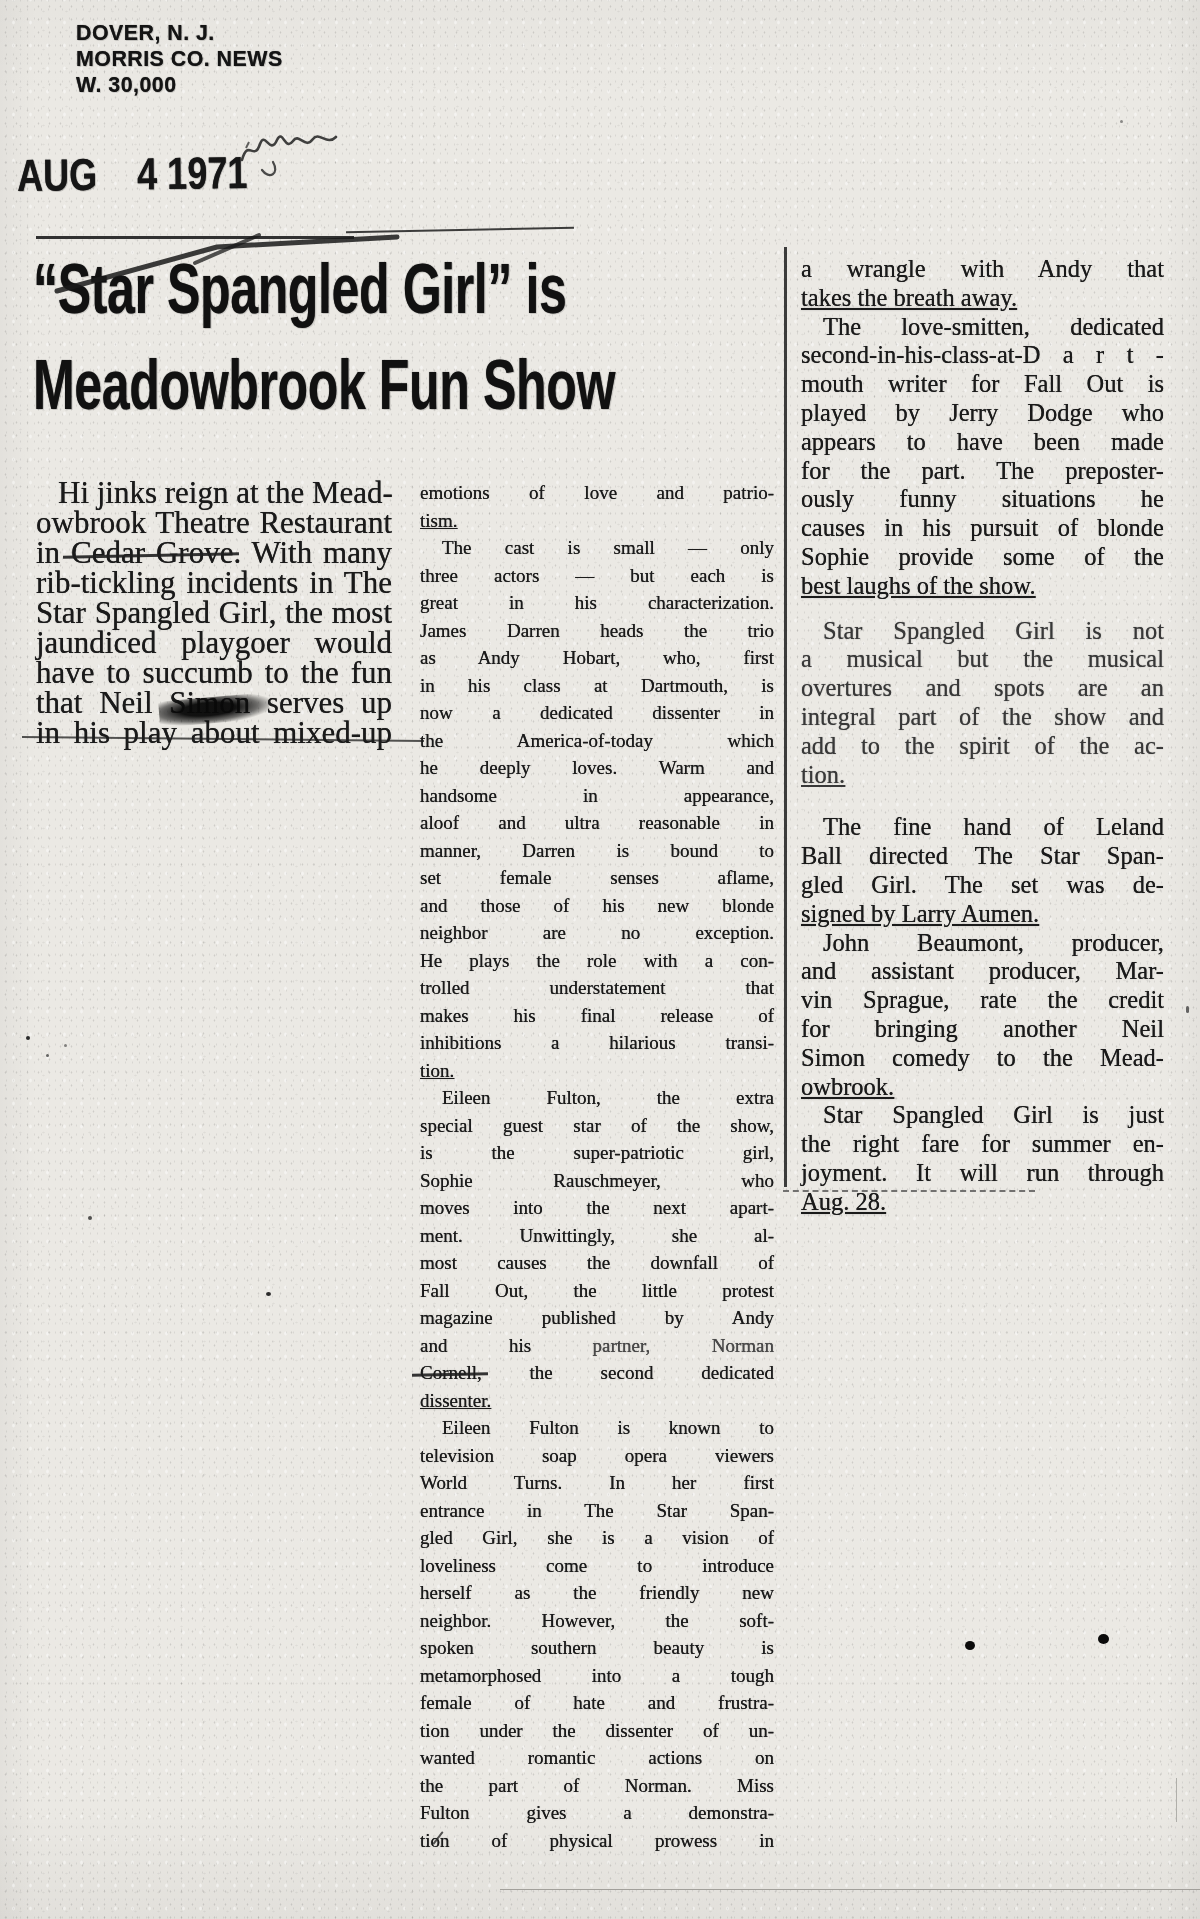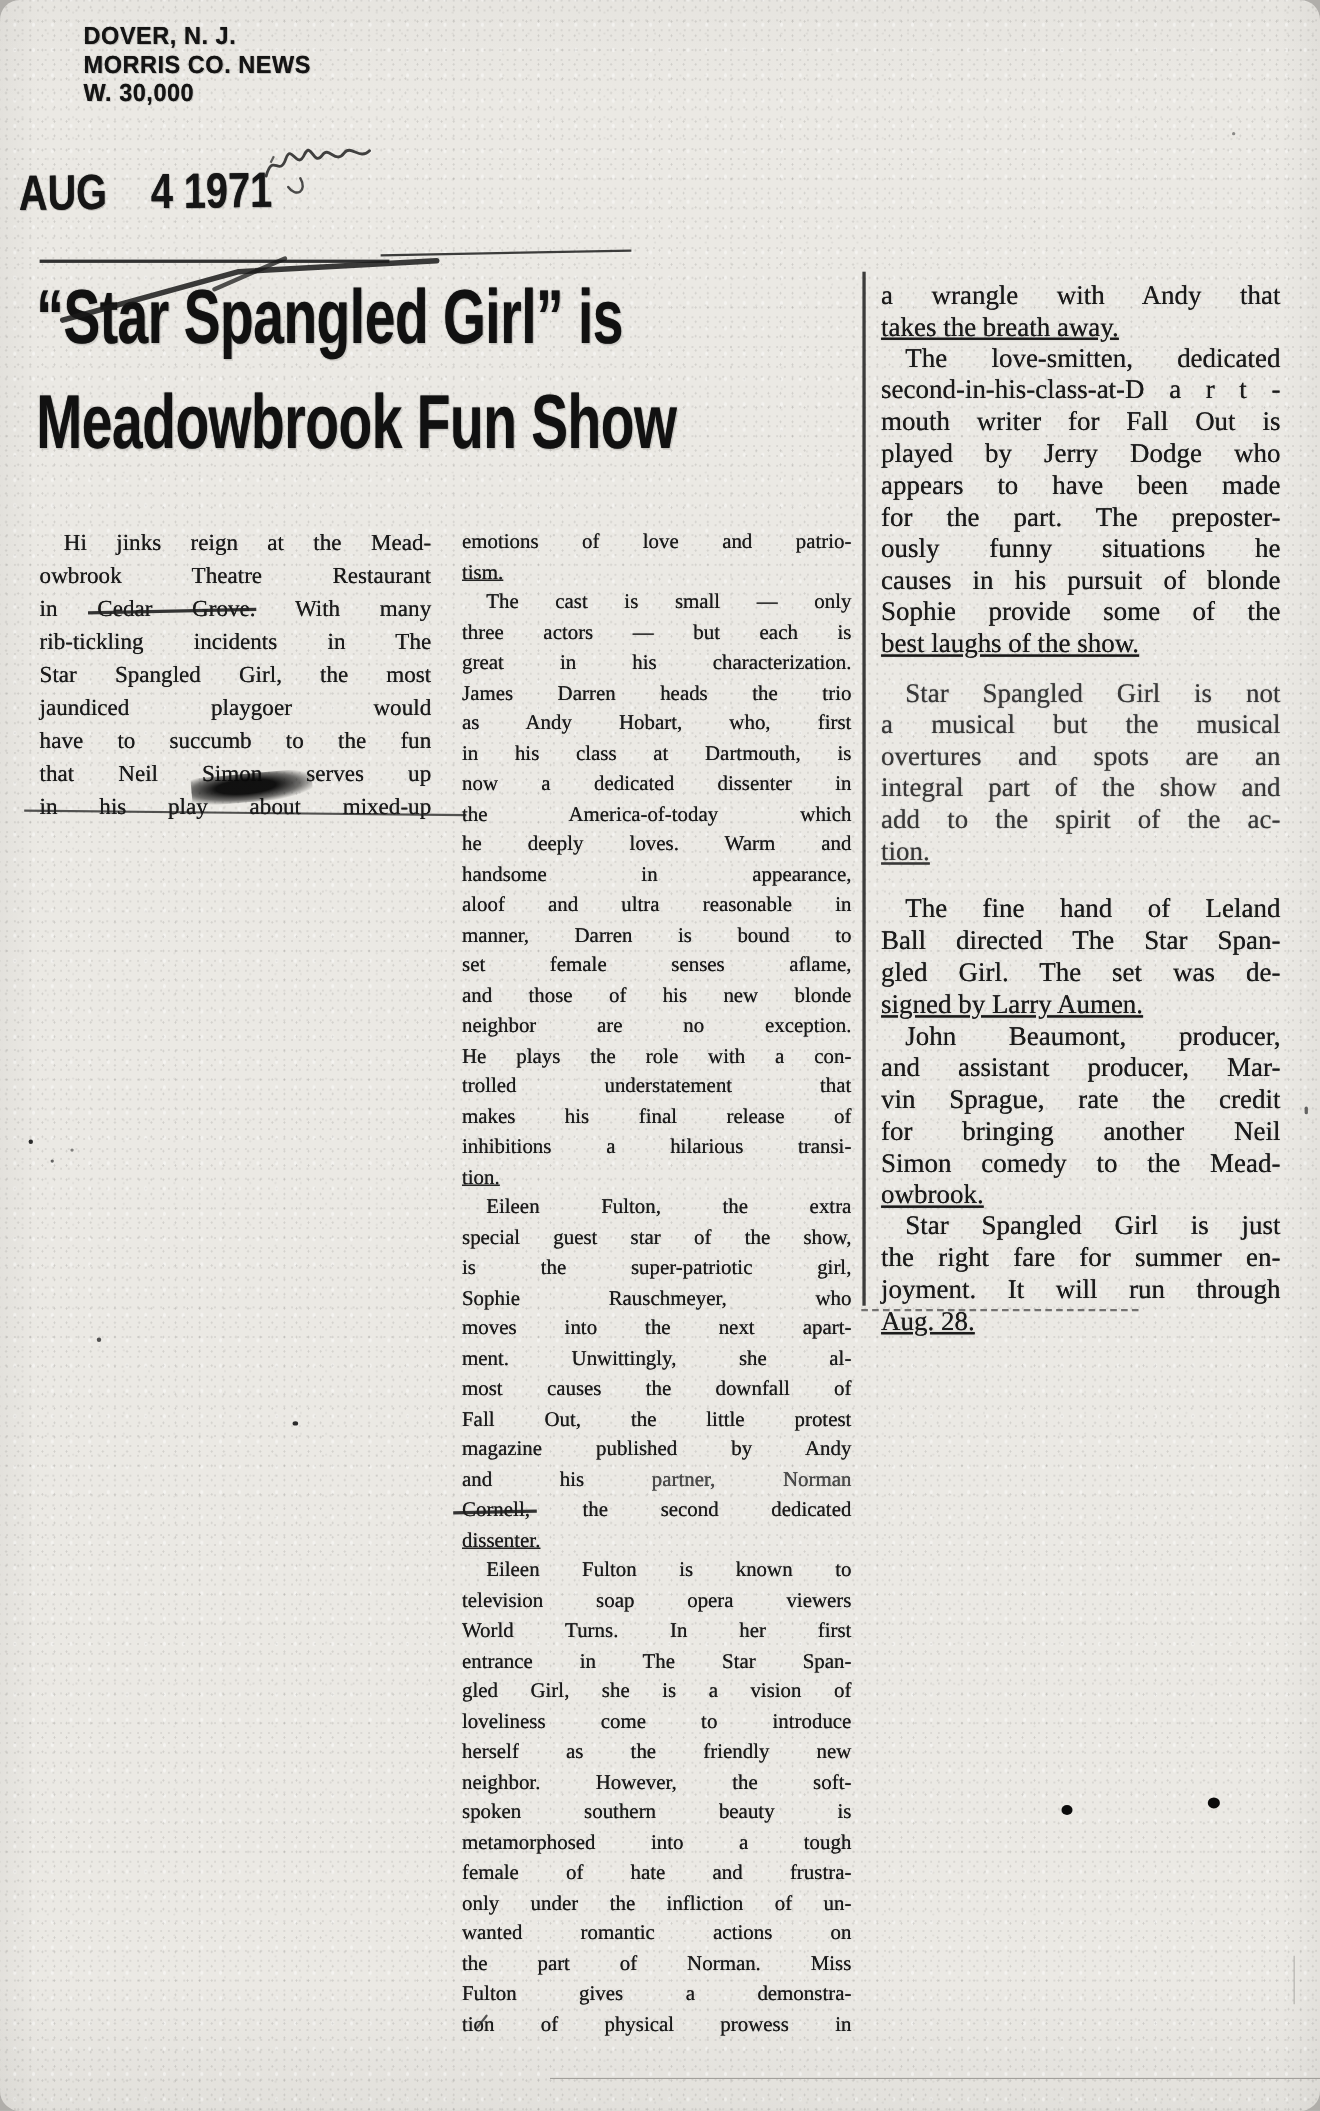--- a/index.html
+++ b/index.html
@@ -12,7 +12,6 @@
       #ebe9e4;
     color:#191919;
     font-family:"Liberation Serif", serif;
-    border-radius:18px;
   }
   
   .page::before{

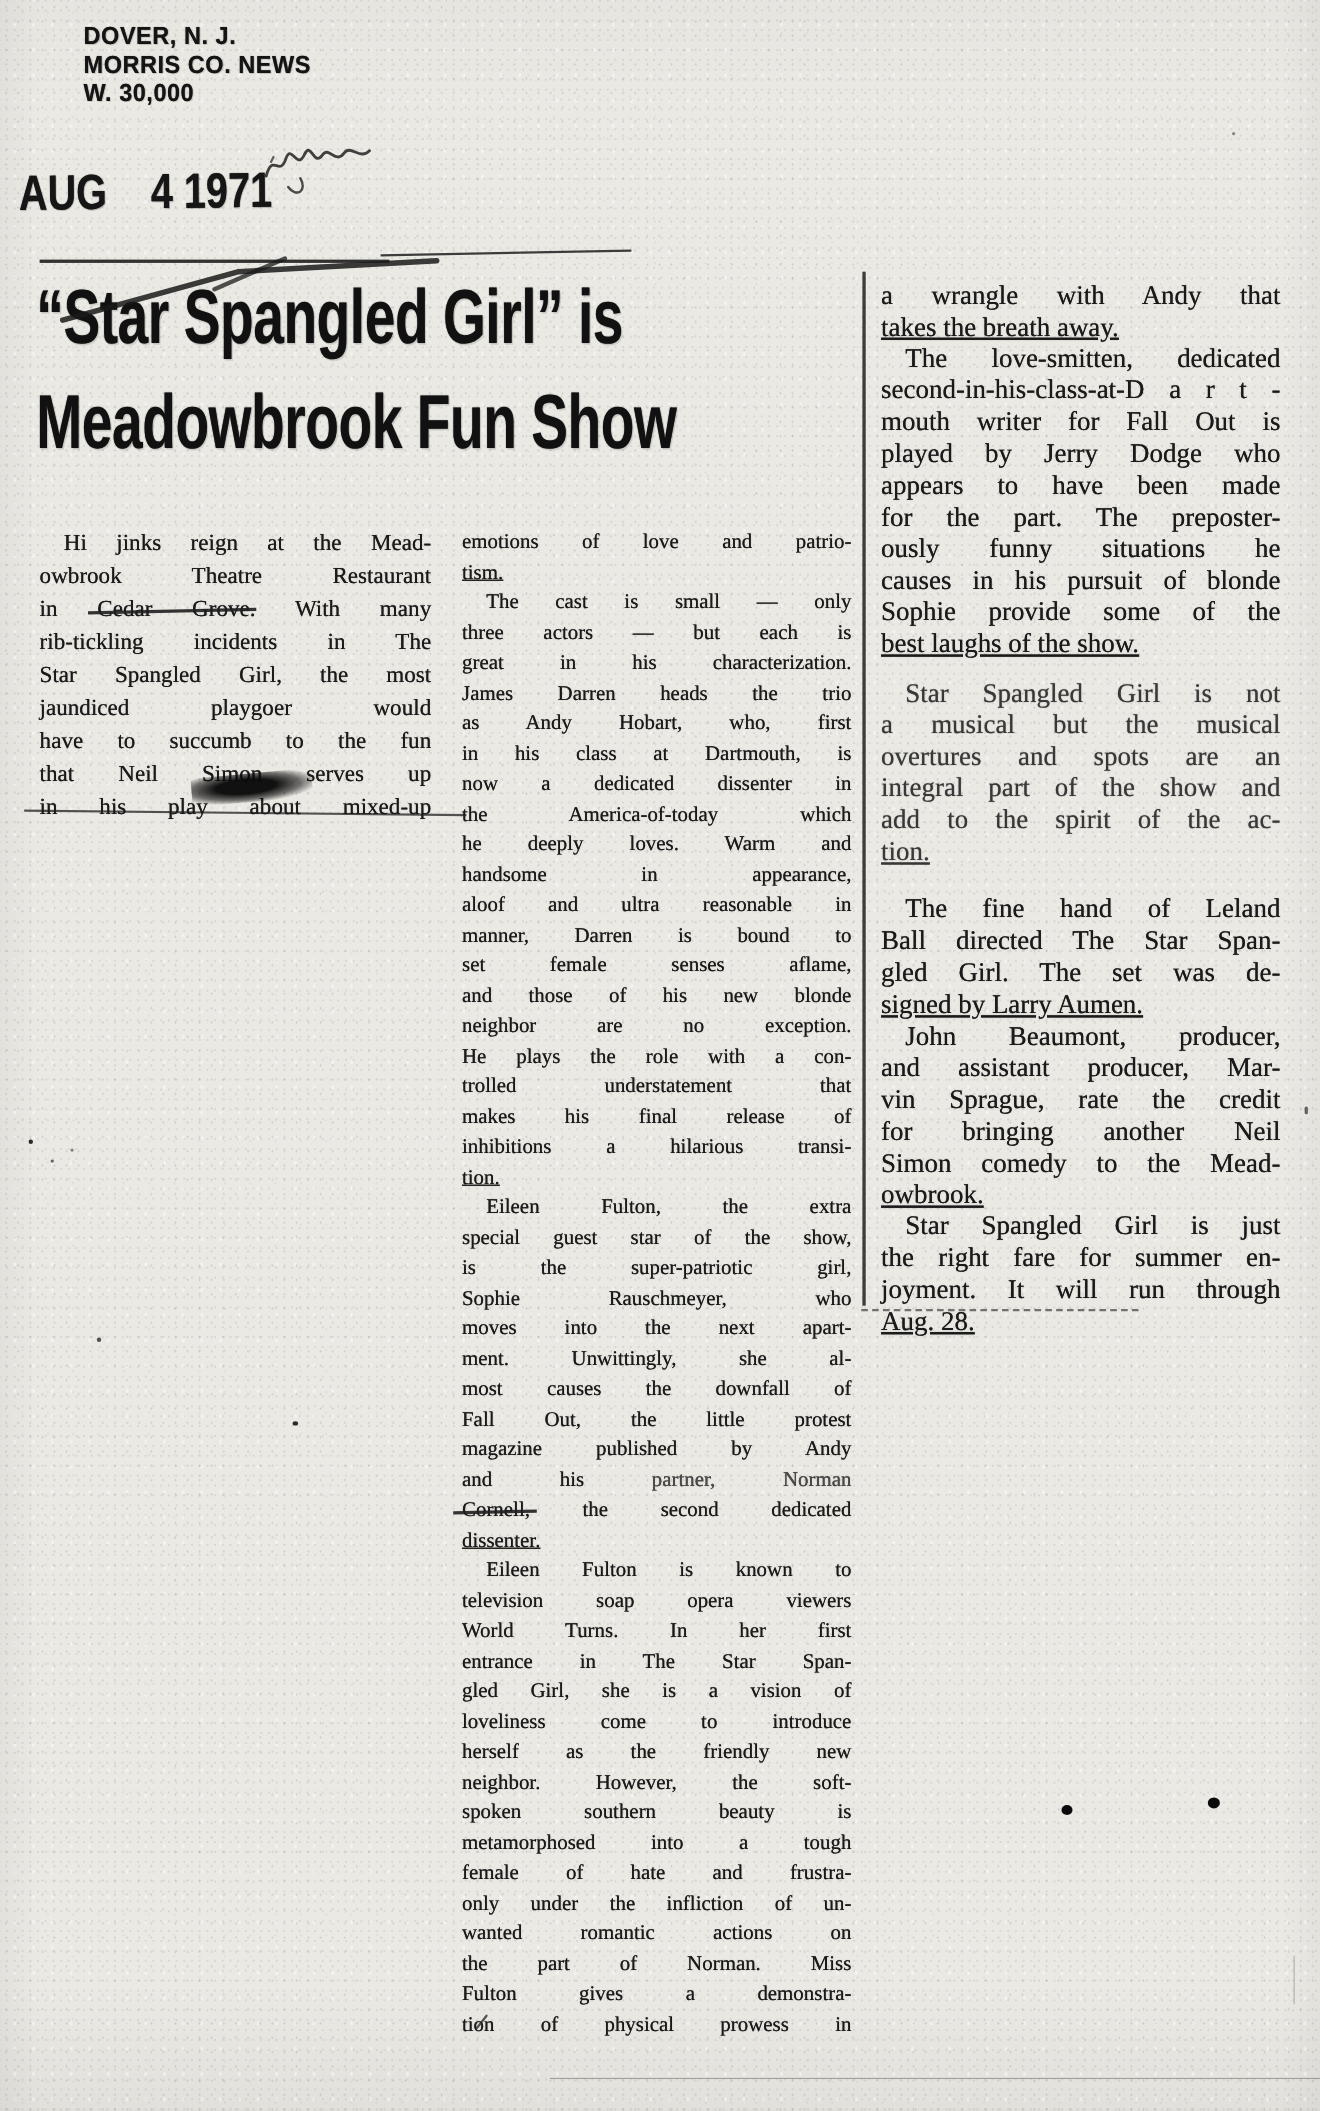--- a/index.html
+++ b/index.html
@@ -66,7 +66,7 @@
   
   .col{position:absolute;color:#1a1a1a;
     text-shadow:0 0 .5px rgba(25,25,25,.85), 0 0 1.6px rgba(60,60,60,.22);}
-  #col1{left:36px;top:478px;width:356px;font-size:21px;line-height:30px;}
+  #col1{left:36px;top:478px;width:356px;font-size:31px;line-height:30px;}
   #col2{left:420px;top:479px;width:354px;font-size:19px;line-height:27.5px;}
   #col3{left:801px;top:255px;width:363px;font-size:24.5px;line-height:28.8px;}
   .line{white-space:nowrap;text-align:justify;text-align-last:justify;}

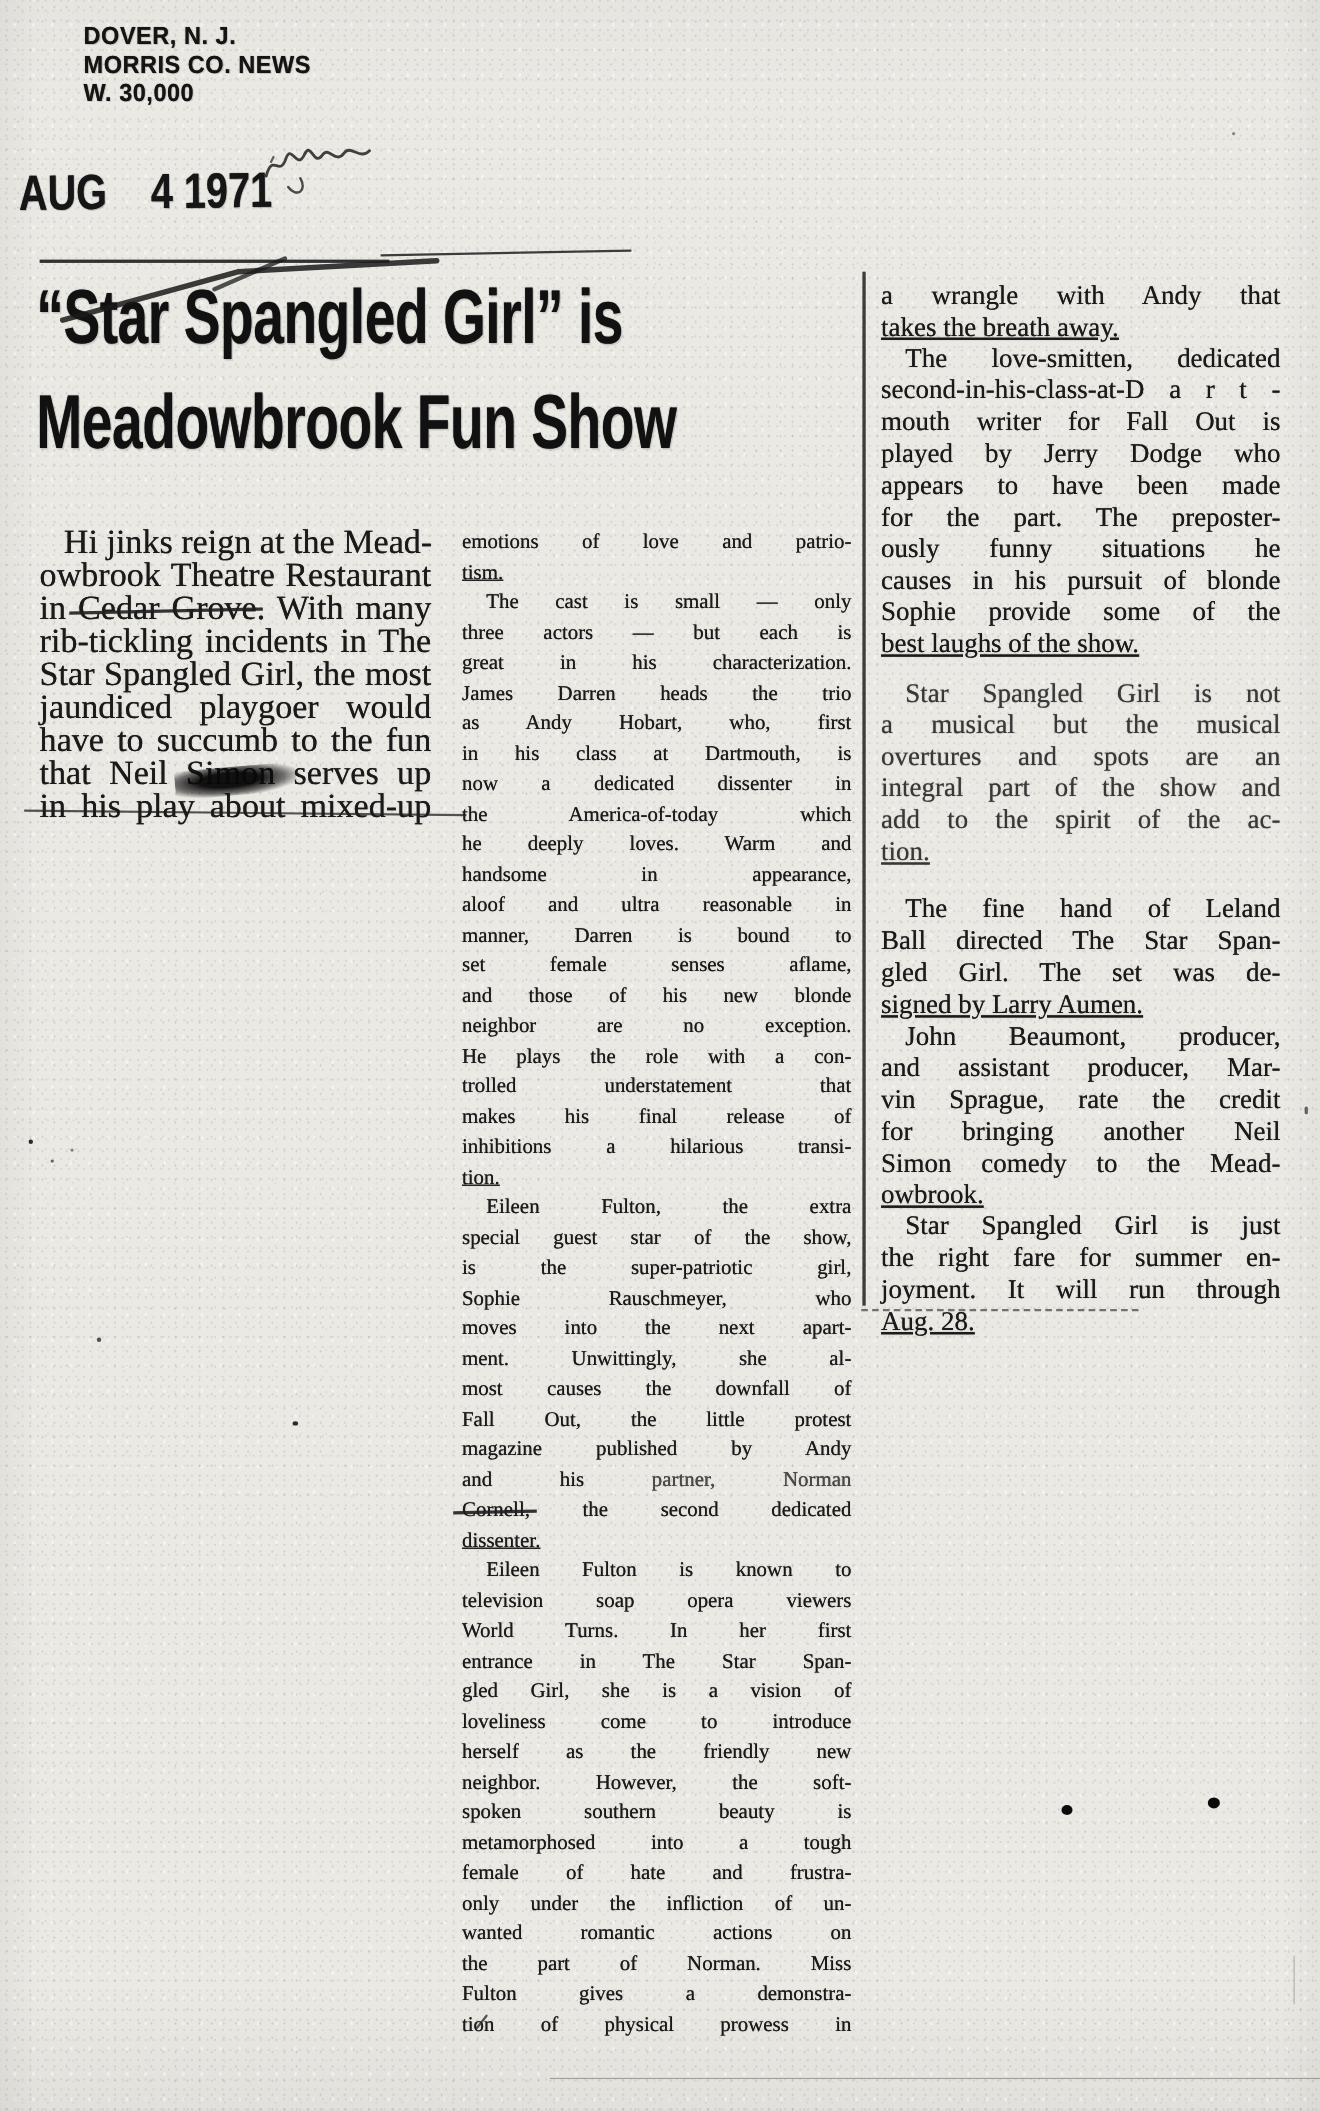--- a/index.html
+++ b/index.html
@@ -191,7 +191,7 @@
       <div class="line">spoken southern beauty is</div>
       <div class="line">metamorphosed into a tough</div>
       <div class="line">female of hate and frustra-</div>
-      <div class="line">only under the infliction of un-</div>
+      <div class="line">tion under the dissenter of un-</div>
       <div class="line">wanted romantic actions on</div>
       <div class="line">the part of Norman. Miss</div>
       <div class="line">Fulton gives a demonstra-</div>

